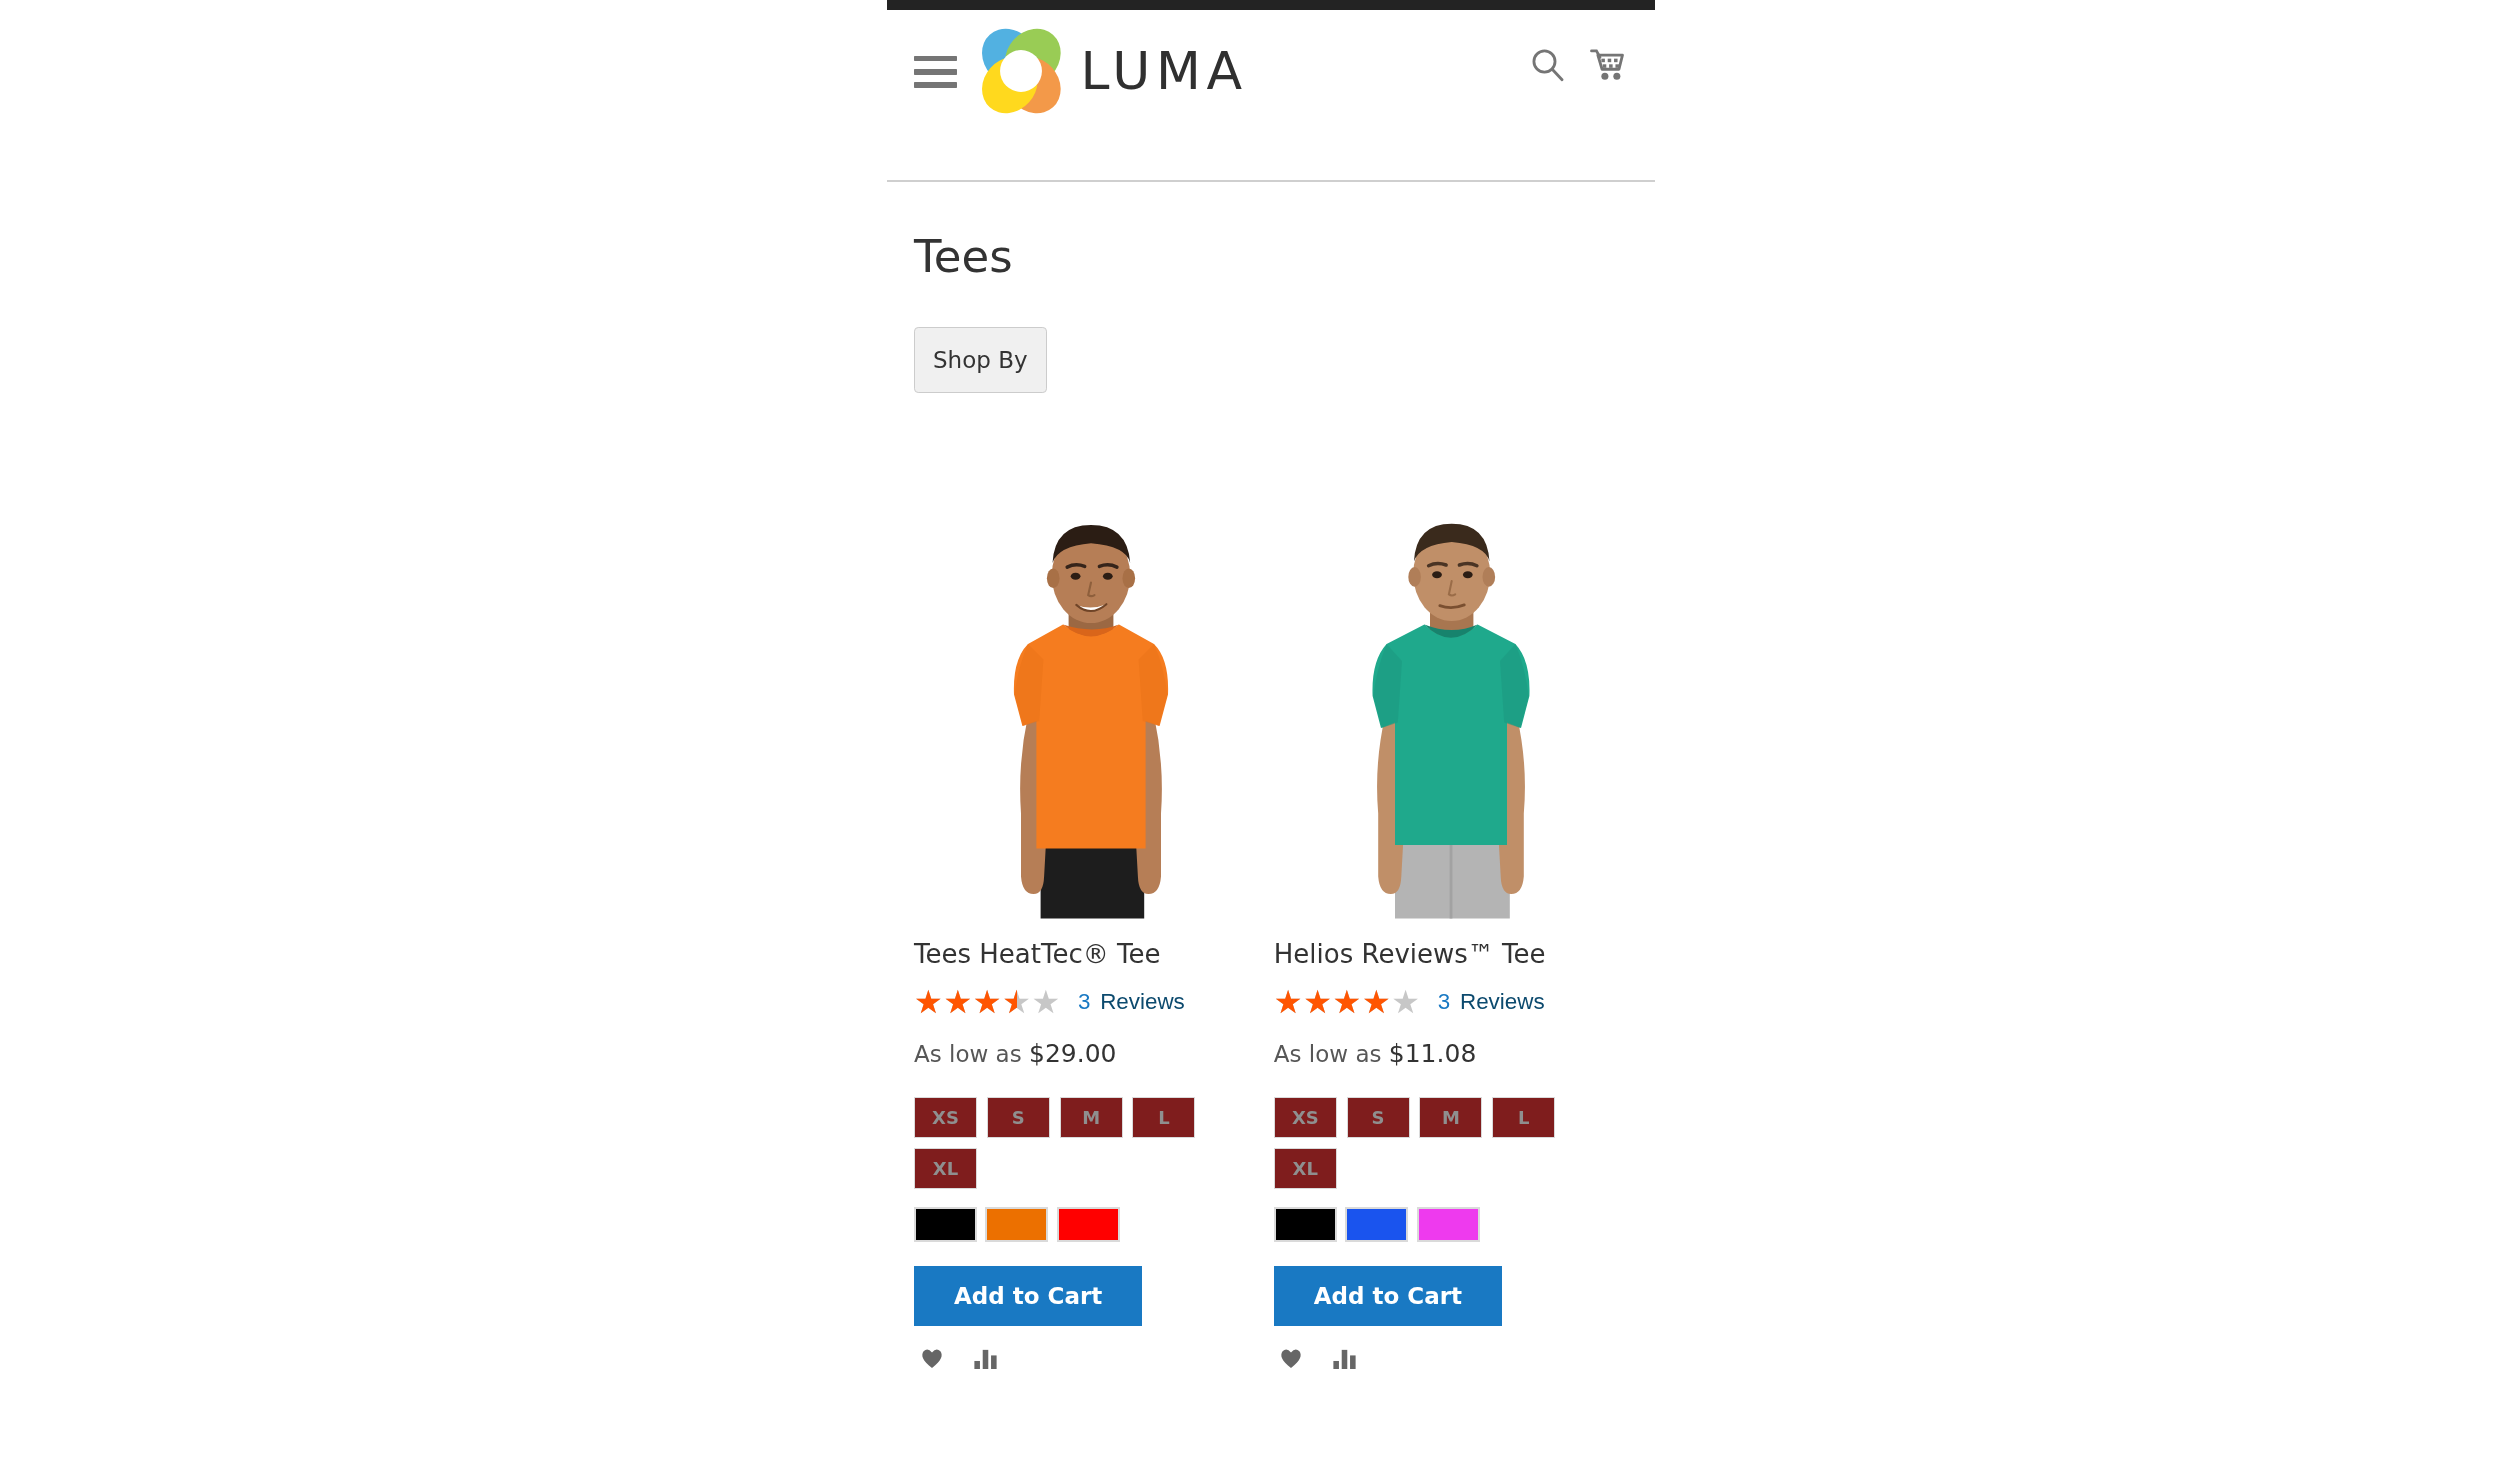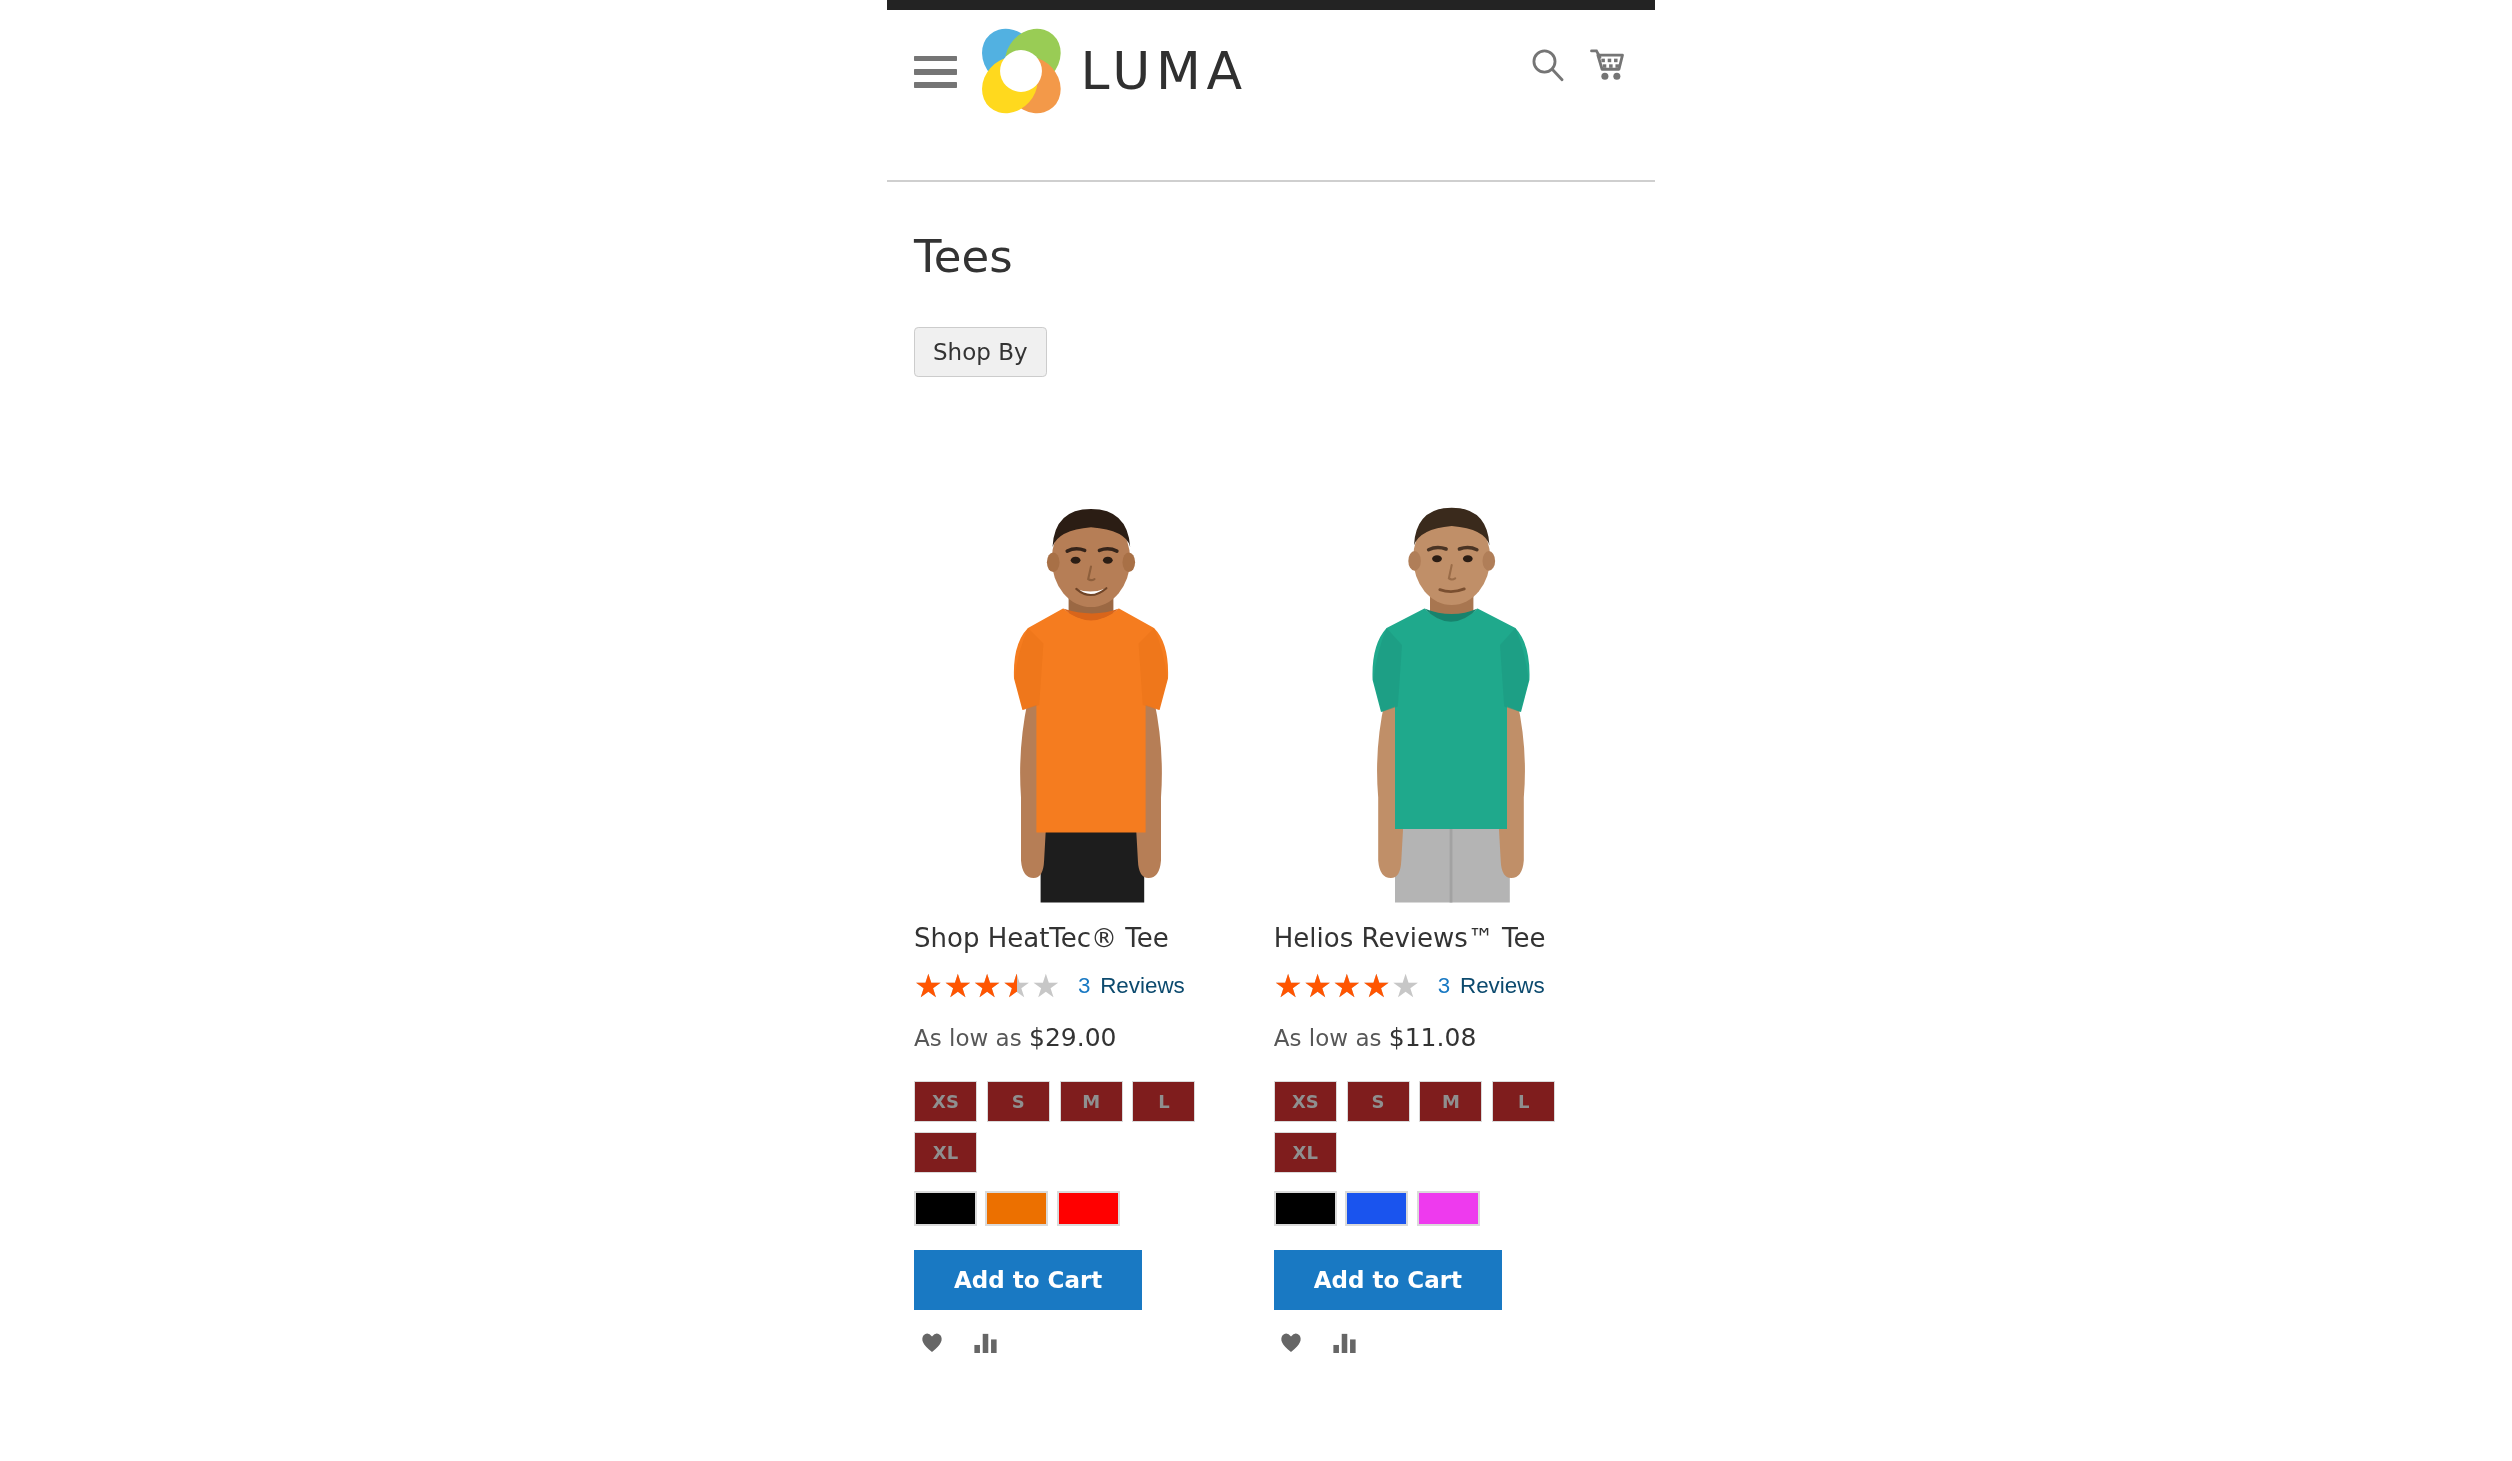--- a/index.html
+++ b/index.html
@@ -105,7 +105,7 @@
   .shop-by {
     display: inline-block;
     margin-top: 46px;
-    padding: 11px 18px;
+    padding: 19px 18px;
     background: #f0f0f0;
     border: 1.4px solid #cccccc;
     border-radius: 4.2px;

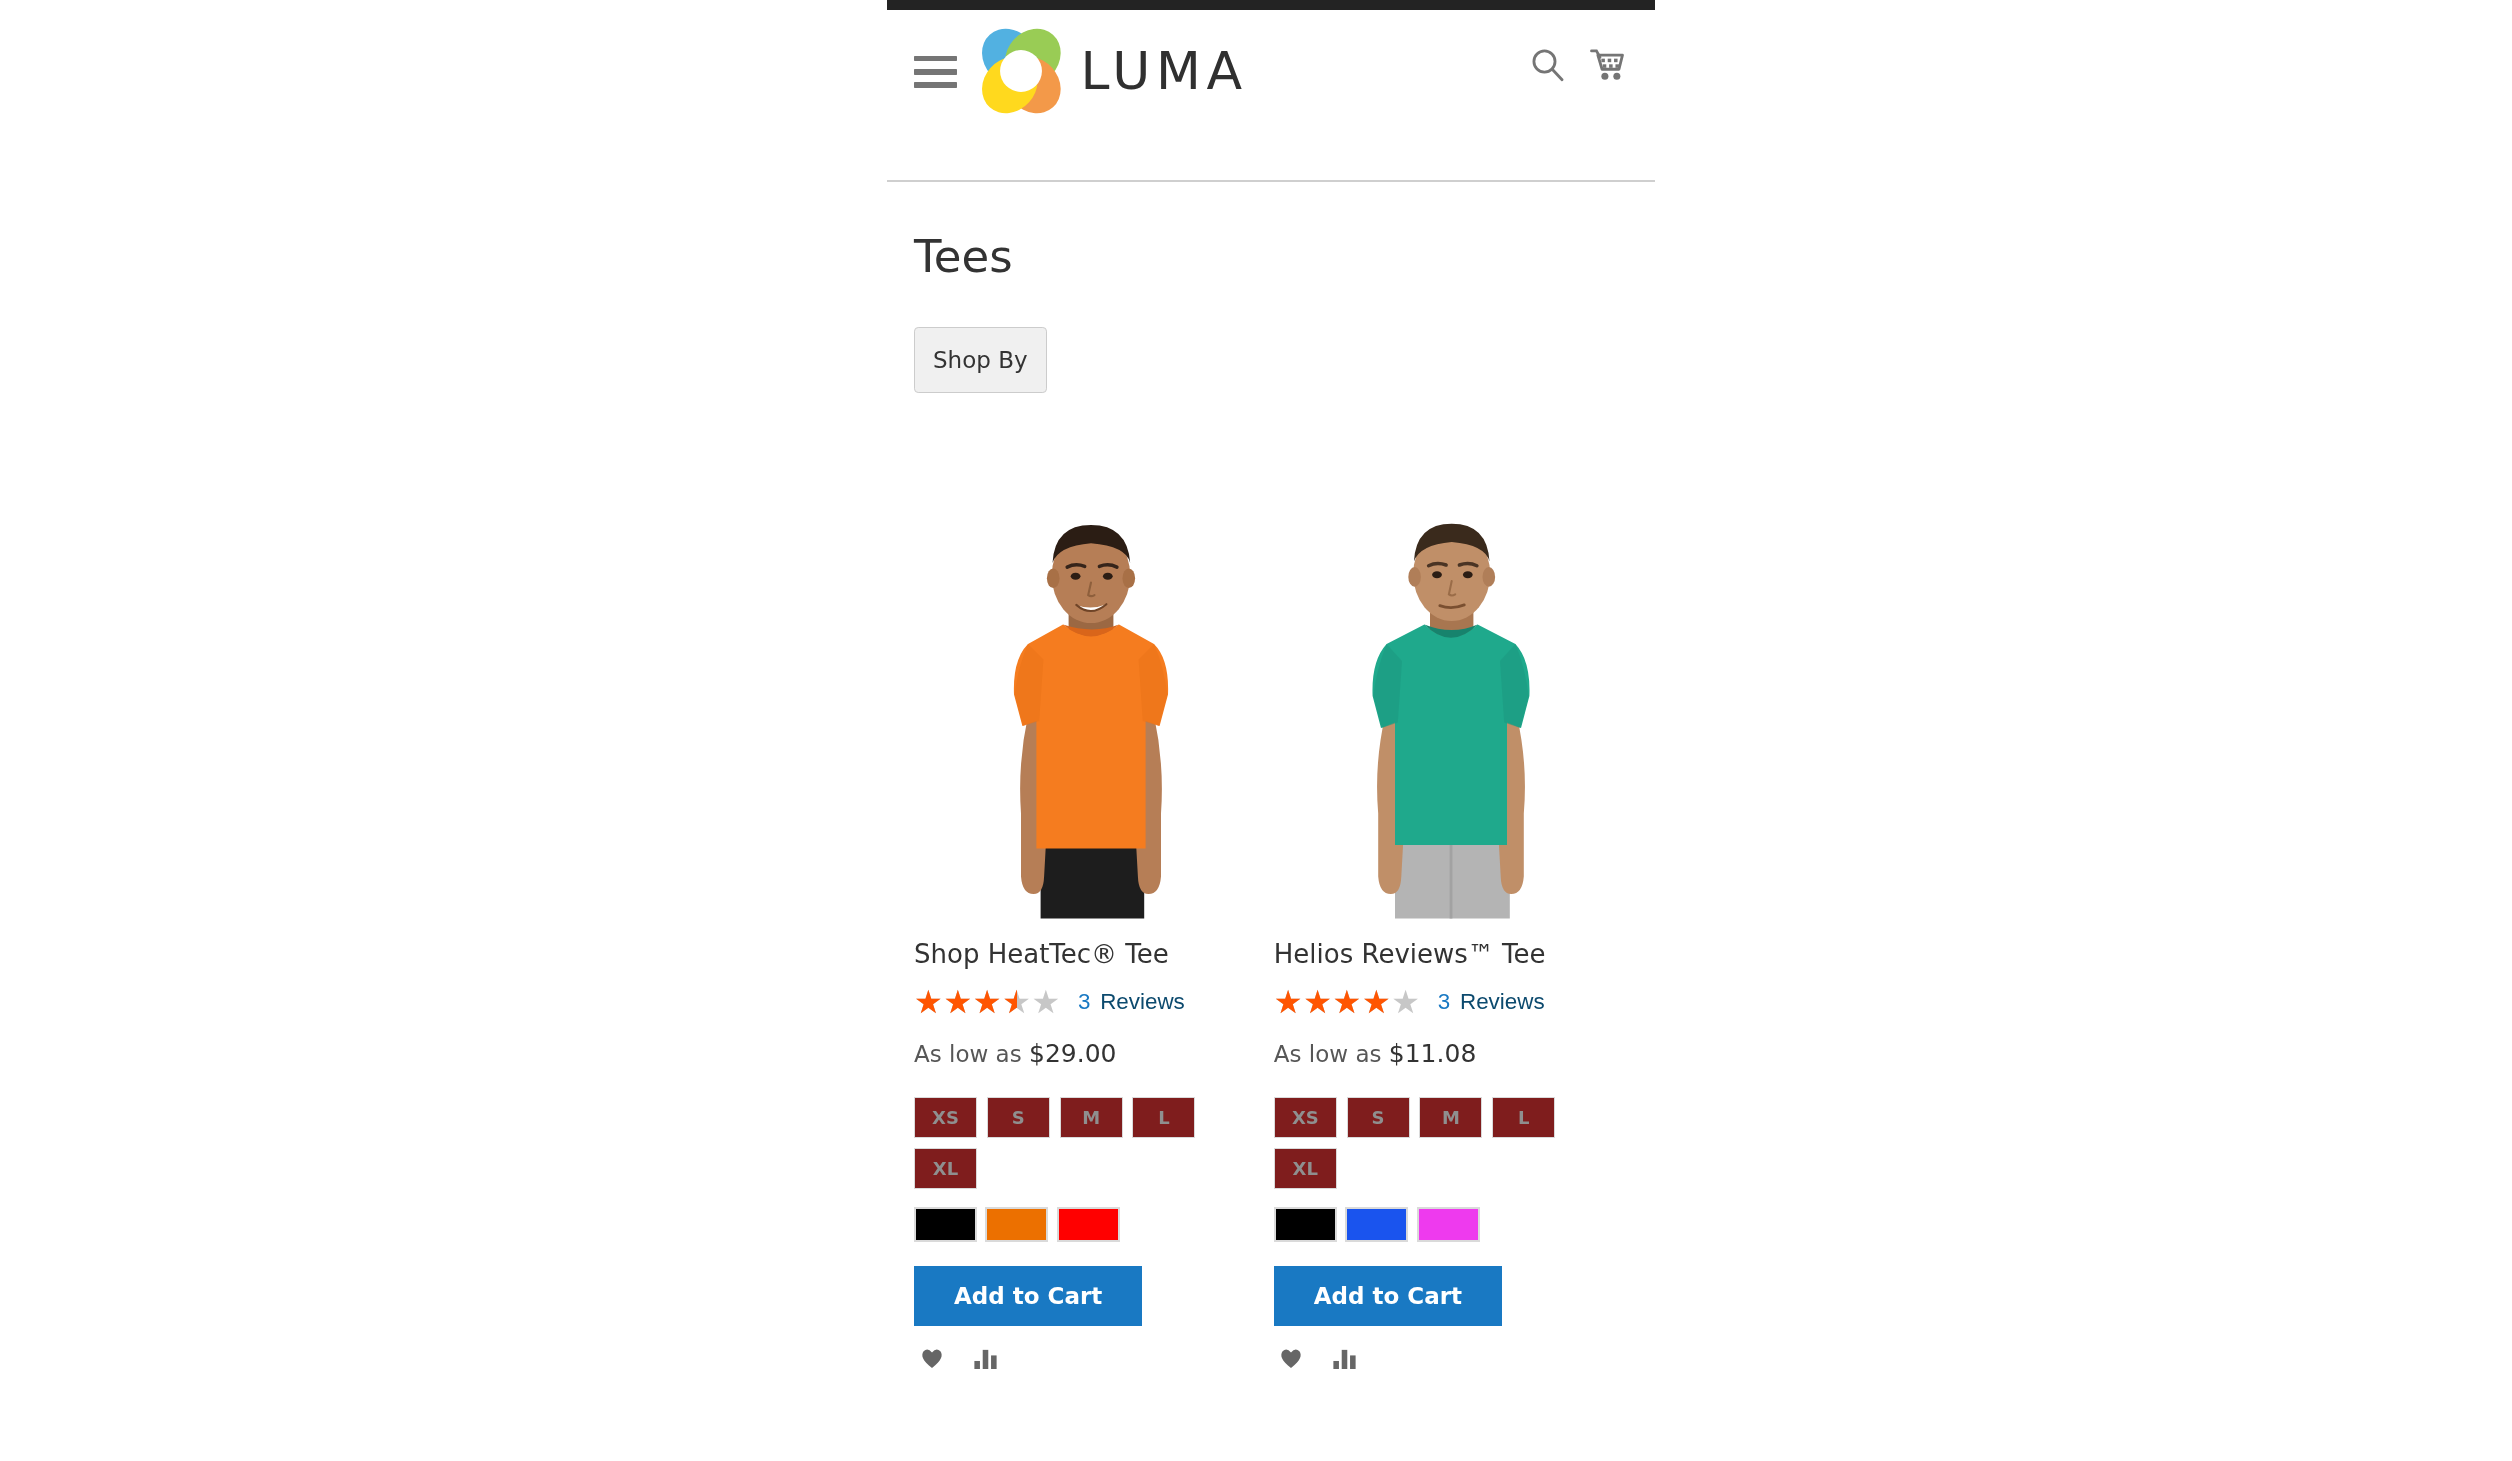--- a/index.html
+++ b/index.html
@@ -356,7 +356,7 @@
           </svg>
         </div>
 
-        <div class="prod-name">Shop HeatTec® Tee</div>
+        <div class="prod-name">Tees HeatTec® Tee</div>
 
         <div class="rating-row">
           <span class="stars">

